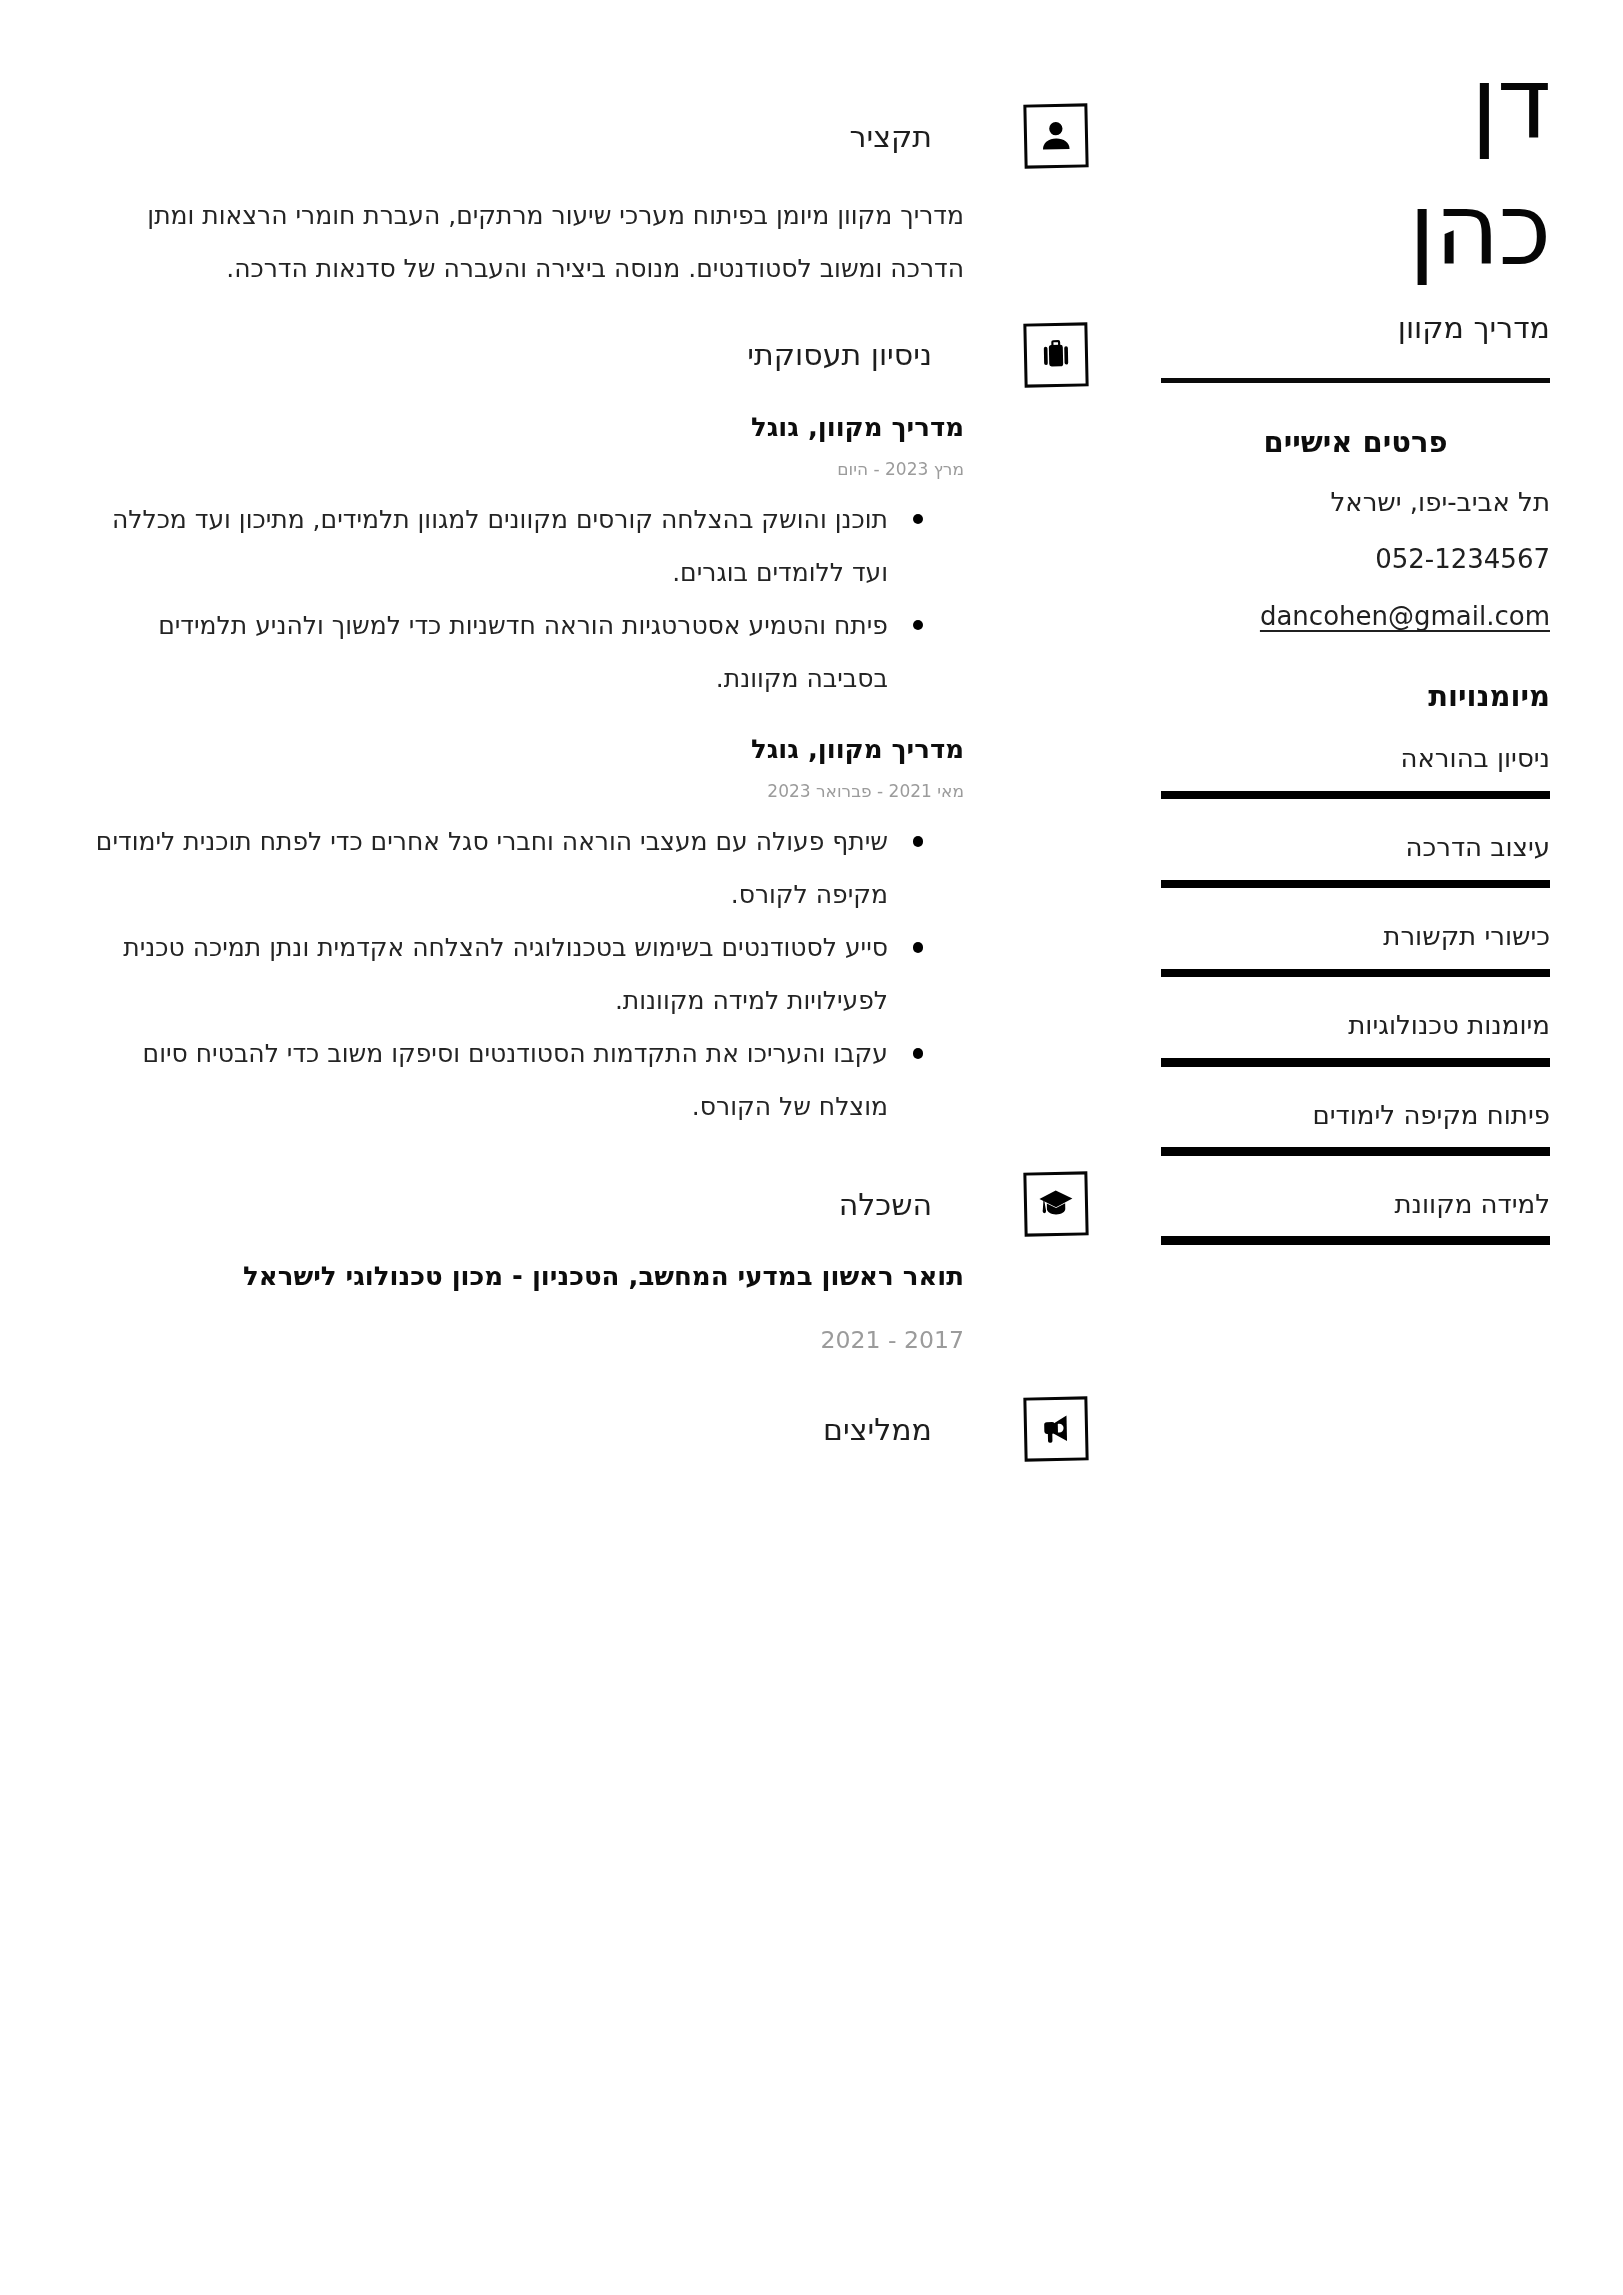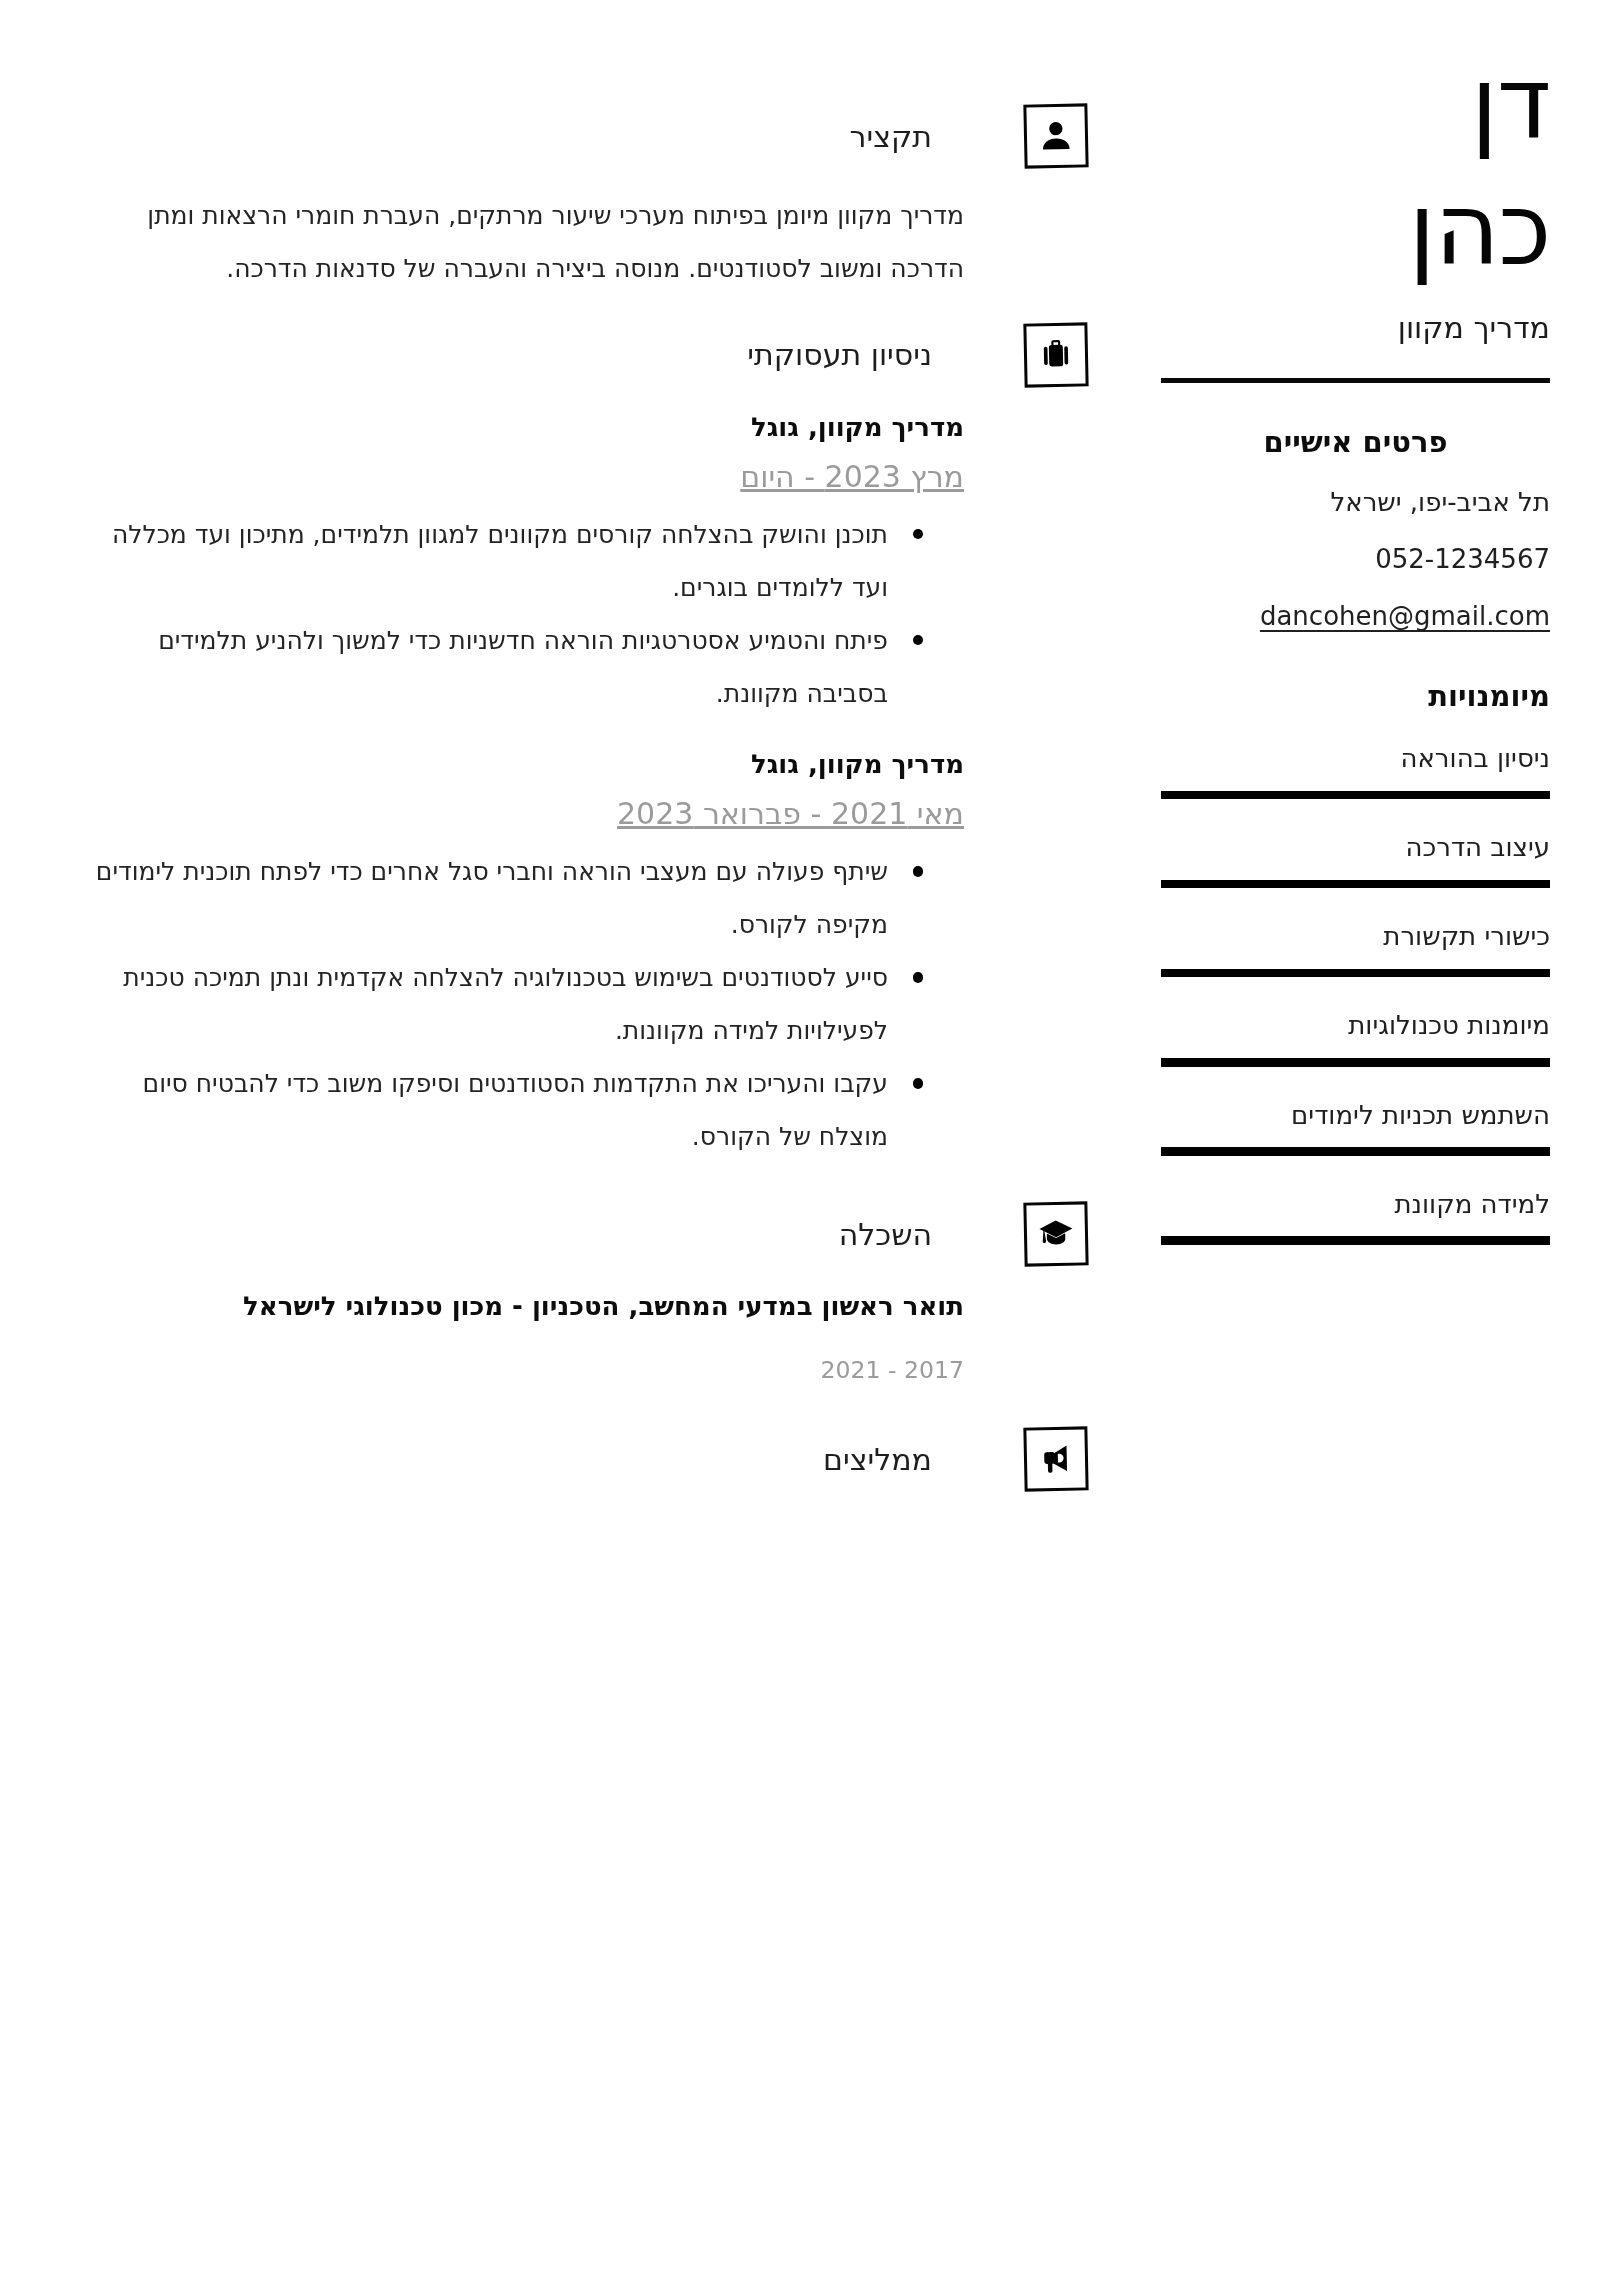--- a/index.html
+++ b/index.html
@@ -60,7 +60,7 @@
   .job { margin-top: 29px; }
   .job:first-child { margin-top: 25px; }
   .job-title { font-size: 26px; font-weight: bold; color: #0d0d0d; }
-  .job-date { font-size: 30px; color: #9b9b9b; margin-top: 17px; text-decoration: underline; }
+  .job-date { font-size: 17px; color: #9b9b9b; margin-top: 17px; }
   .bullet-list { list-style: none; margin-top: 14.4px; max-width: 884px; }
   .bullet-item {
     position: relative;

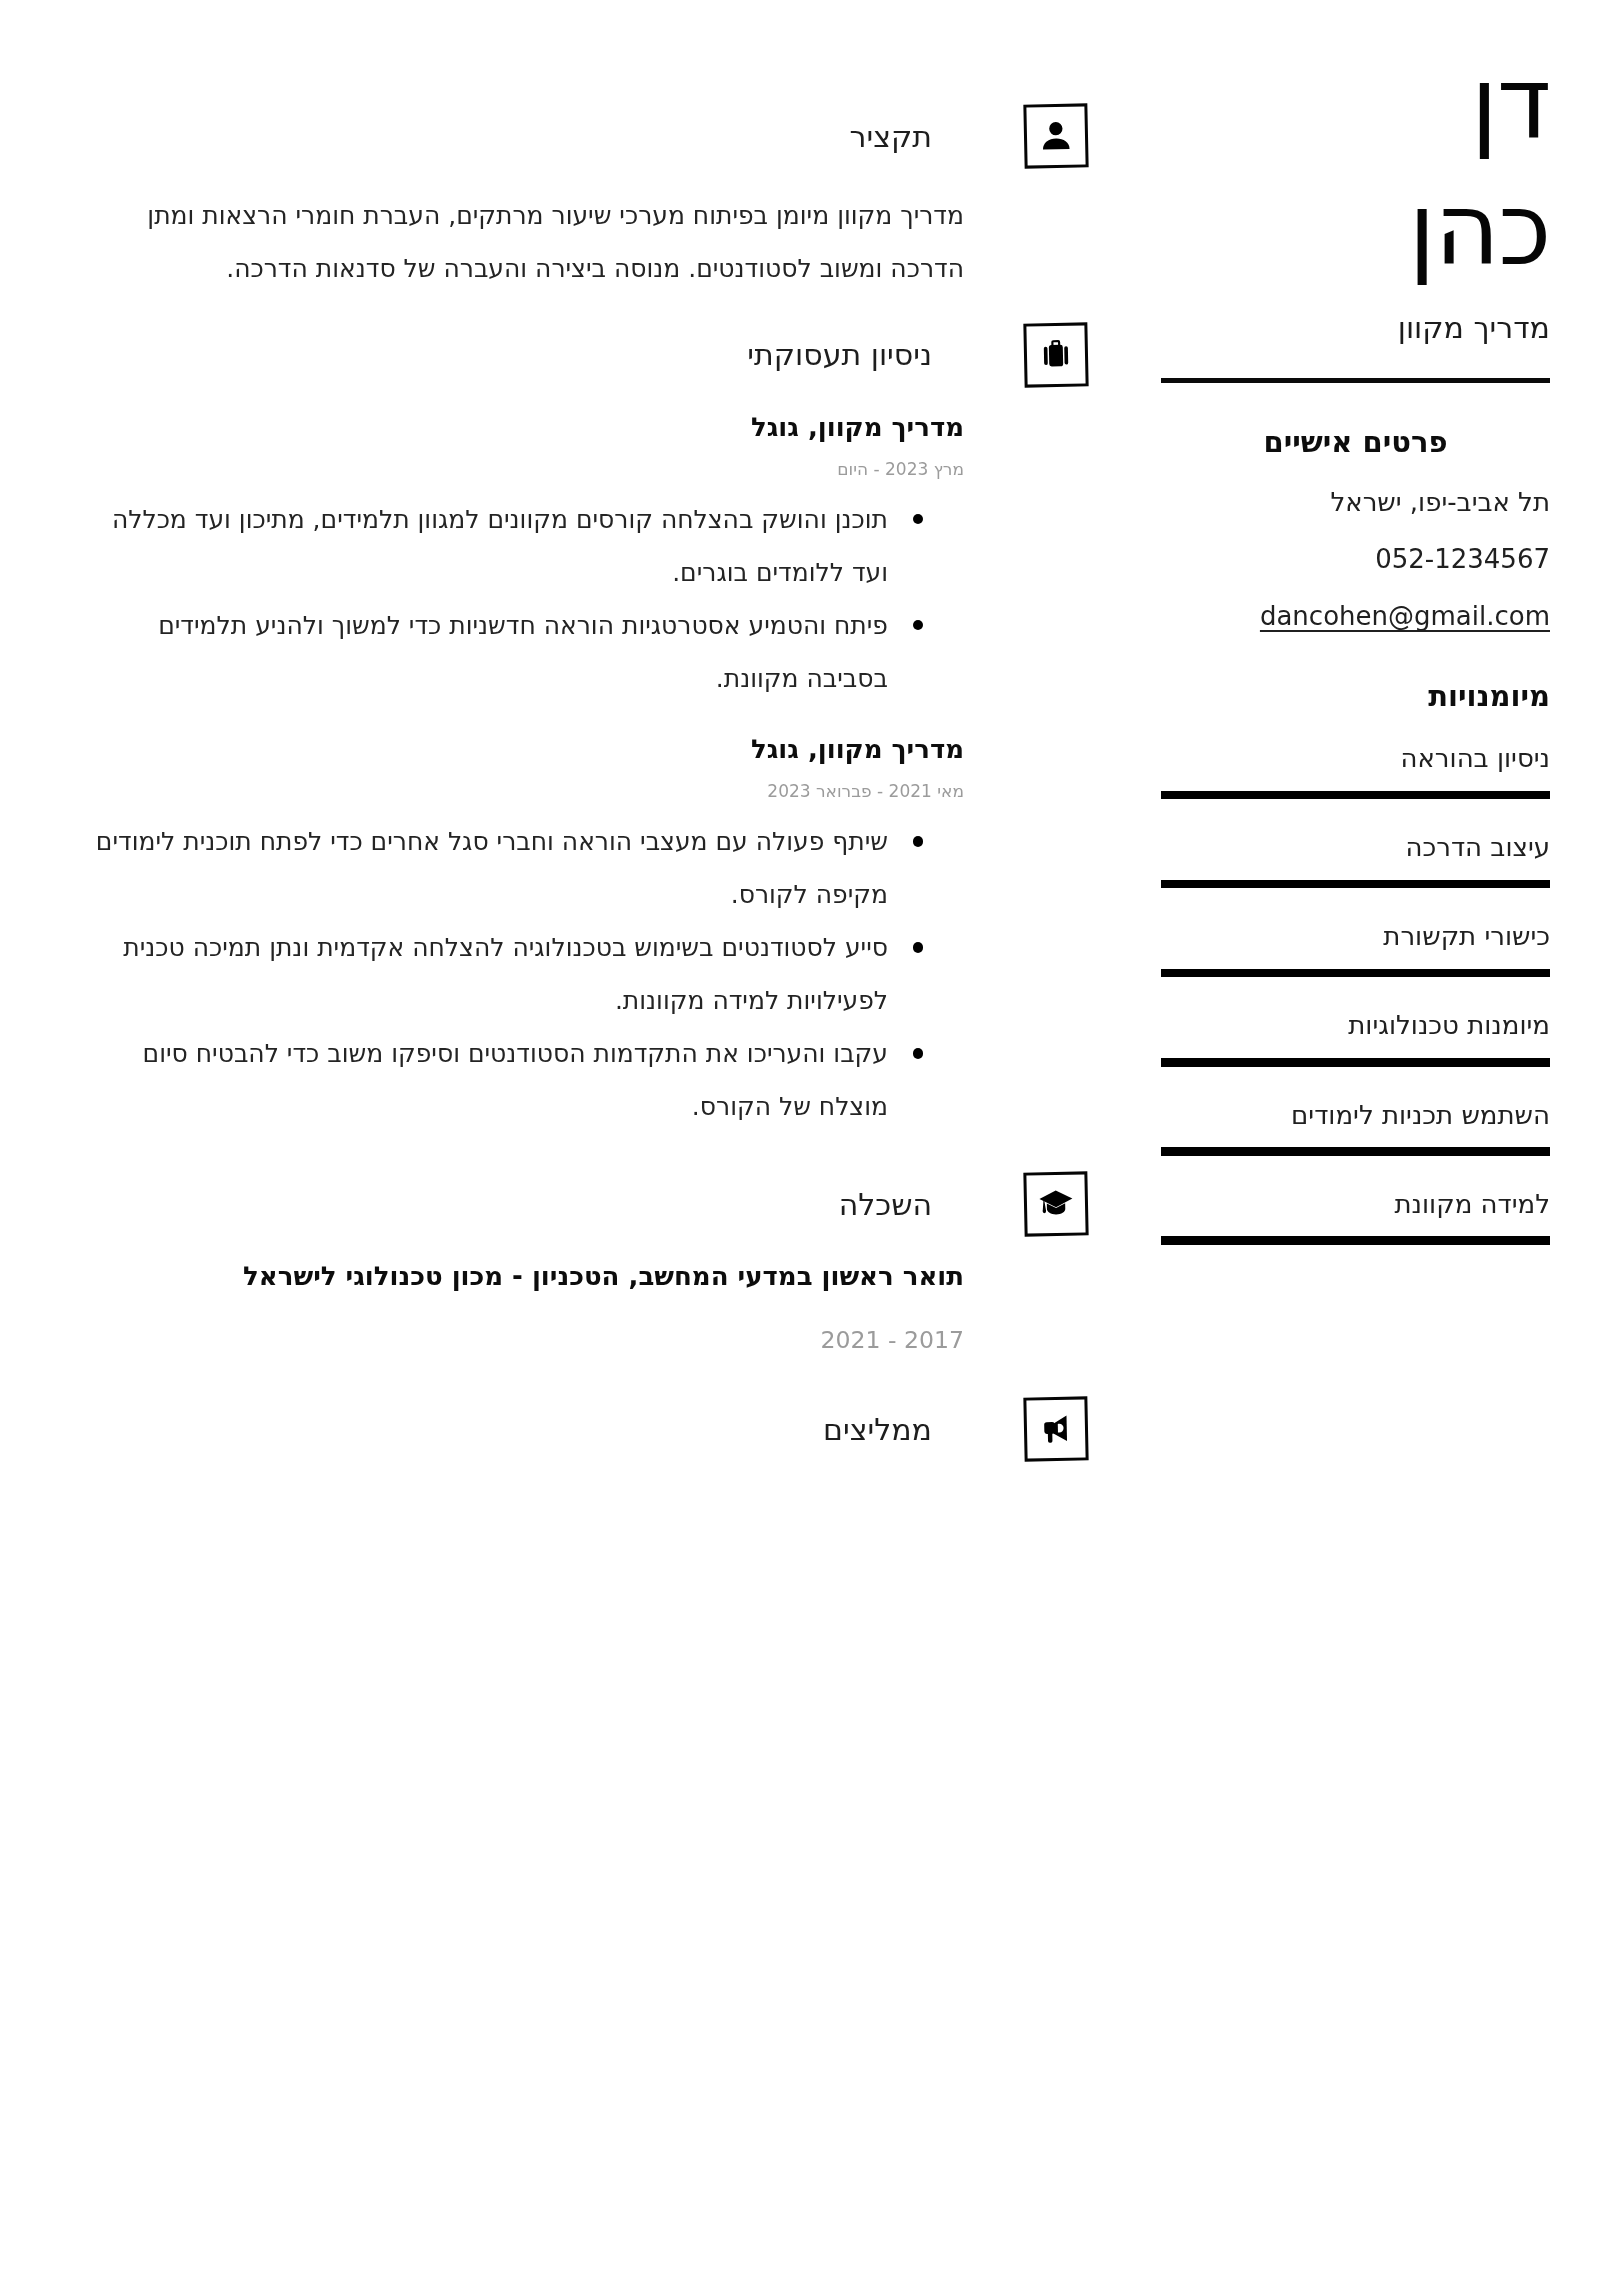--- a/index.html
+++ b/index.html
@@ -136,7 +136,7 @@
           </div>
       </div>
       <div class="skill">
-        <div class="skill-label">השתמש תכניות לימודים</div>
+        <div class="skill-label">פיתוח מקיפה לימודים</div>
         <div class="skill-bar-track">
             <div class="skill-bar-fill" style="width:100%"></div>
           </div>

